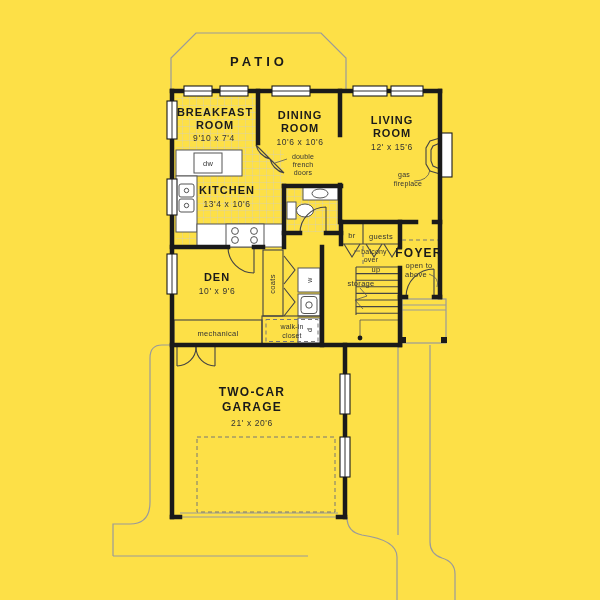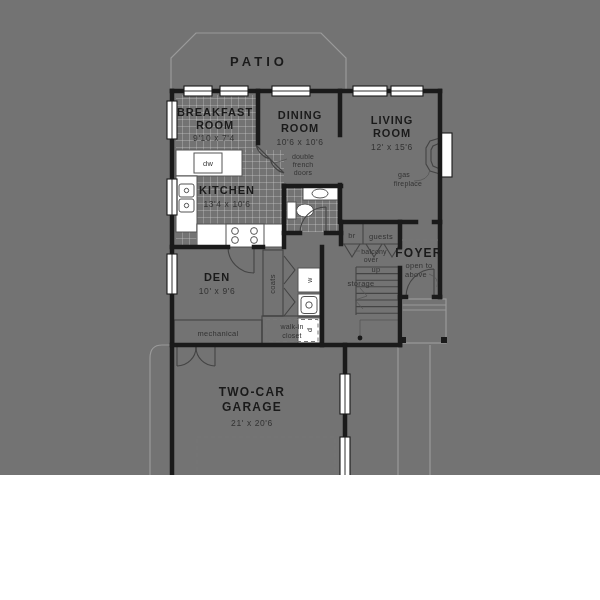--- a/index.html
+++ b/index.html
@@ -3,7 +3,7 @@
 <meta charset="utf-8">
 <style>
   html,body{margin:0;padding:0;background:#fff;}
-  #canvas{width:600px;height:475px;position:relative;background:#737373;
+  #canvas{width:600px;height:600px;position:relative;background:#fde047;
           font-family:"Liberation Sans", sans-serif;}
   svg text{fill:#1a1a1a;}
   .room-name{font-weight:700;font-size:11px;letter-spacing:1px;}

